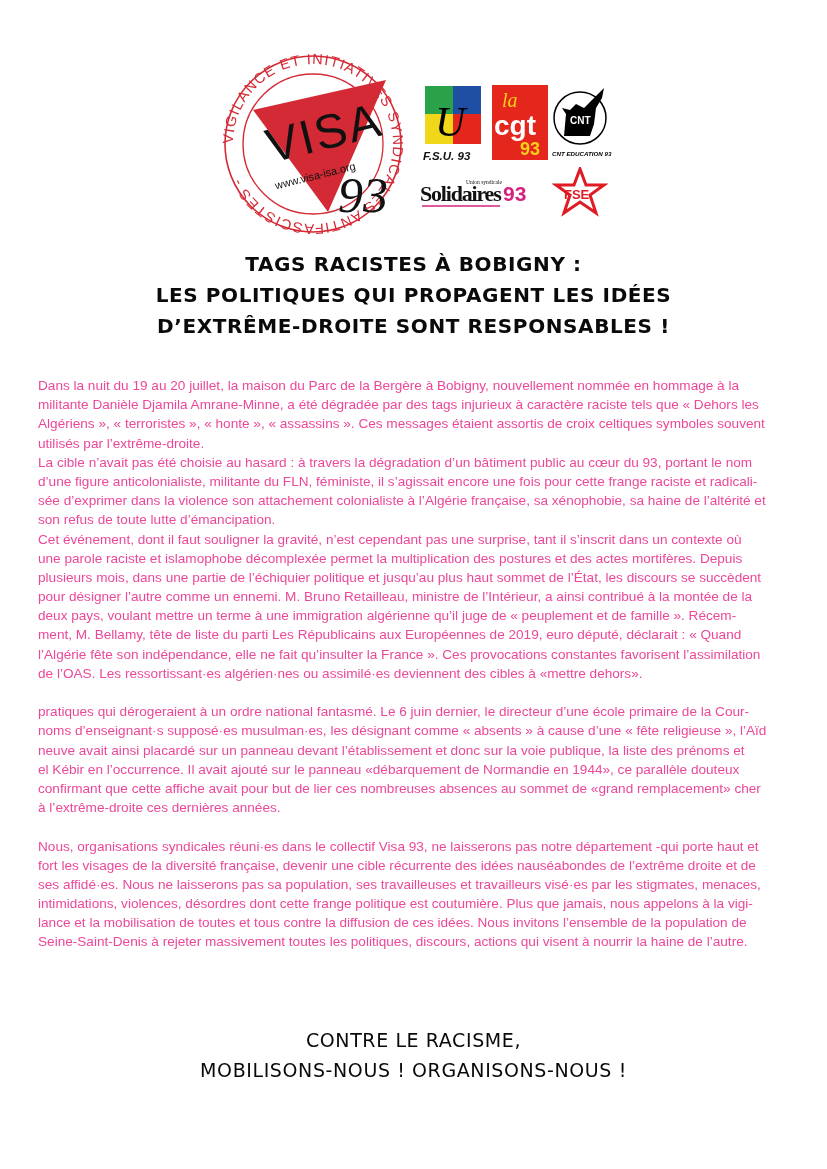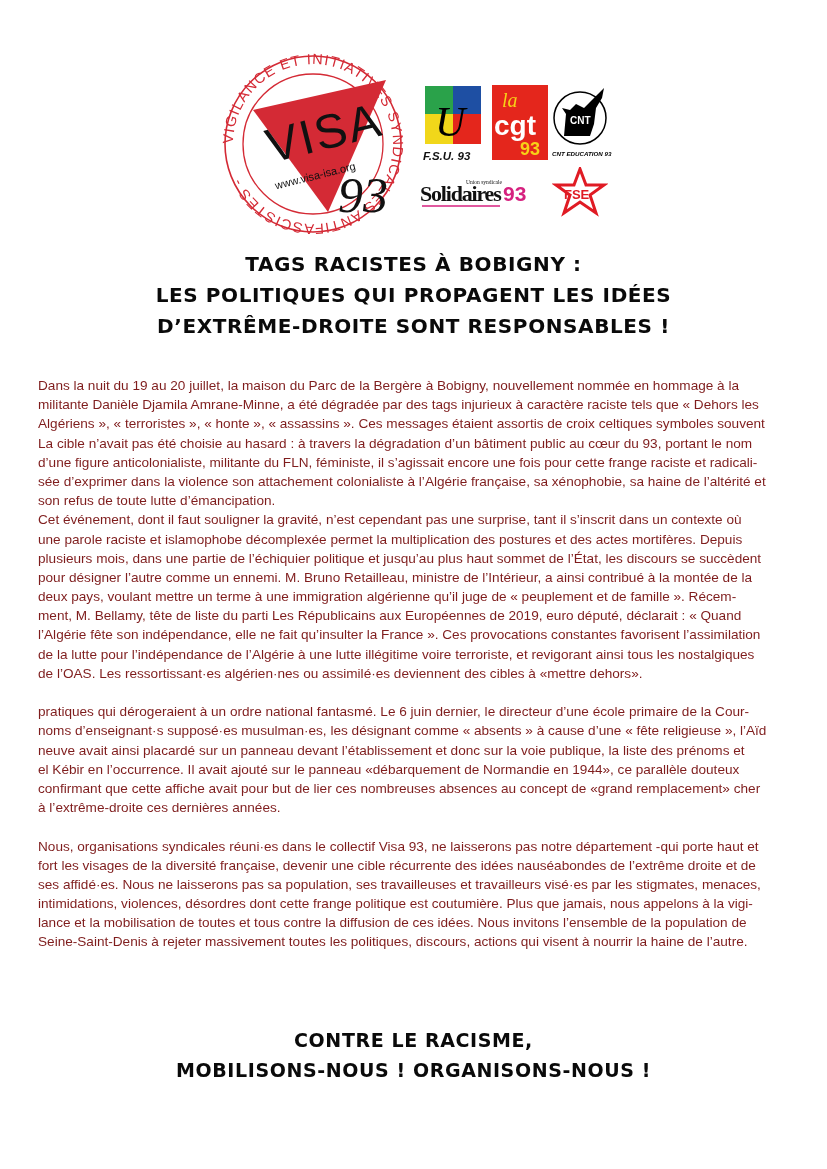--- a/index.html
+++ b/index.html
@@ -15,7 +15,7 @@
   .title { position: absolute; left: 0; top: 249px; width: 827px; text-align: center; font-family: "DejaVu Sans", sans-serif; font-weight: bold; font-size: 20px; line-height: 31px; letter-spacing: 0.6px; color: #0a0a0a; }
   .title div { white-space: nowrap; }
 
-  .body { position: absolute; left: 38px; top: 376px; width: 760px; font-family: "Liberation Sans", sans-serif; font-size: 13.6px; line-height: 19.2px; color: #7f1d1d; }
+  .body { position: absolute; left: 38px; top: 376px; width: 760px; font-family: "Liberation Sans", sans-serif; font-size: 13.6px; line-height: 19.2px; color: #ec4899; }
   .body .line { white-space: nowrap; display: block; height: 19.2px; }
   .body .gap { height: 19.2px; }
 

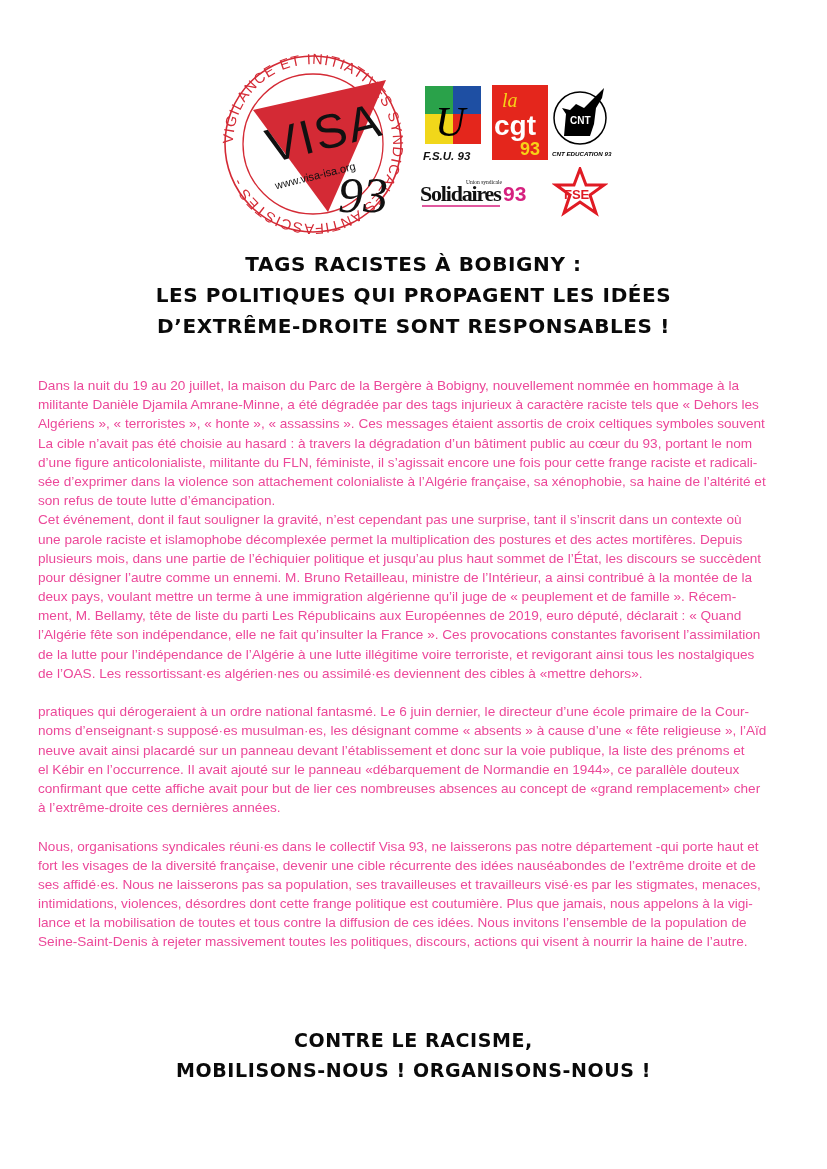--- a/index.html
+++ b/index.html
@@ -89,6 +89,7 @@
     <span class="line">Dans la nuit du 19 au 20 juillet, la maison du Parc de la Bergère à Bobigny, nouvellement nommée en hommage à la</span>
     <span class="line">militante Danièle Djamila Amrane-Minne, a été dégradée par des tags injurieux à caractère raciste tels que « Dehors les</span>
     <span class="line">Algériens », « terroristes », « honte », « assassins ». Ces messages étaient assortis de croix celtiques symboles souvent</span>
+    <span class="line">utilisés par l’extrême-droite.</span>
     <span class="line">La cible n’avait pas été choisie au hasard : à travers la dégradation d’un bâtiment public au cœur du 93, portant le nom</span>
     <span class="line">d’une figure anticolonialiste, militante du FLN, féministe, il s’agissait encore une fois pour cette frange raciste et  radicali-</span>
     <span class="line">sée d’exprimer dans la violence son attachement colonialiste à l’Algérie française, sa xénophobie, sa haine de l’altérité et</span>

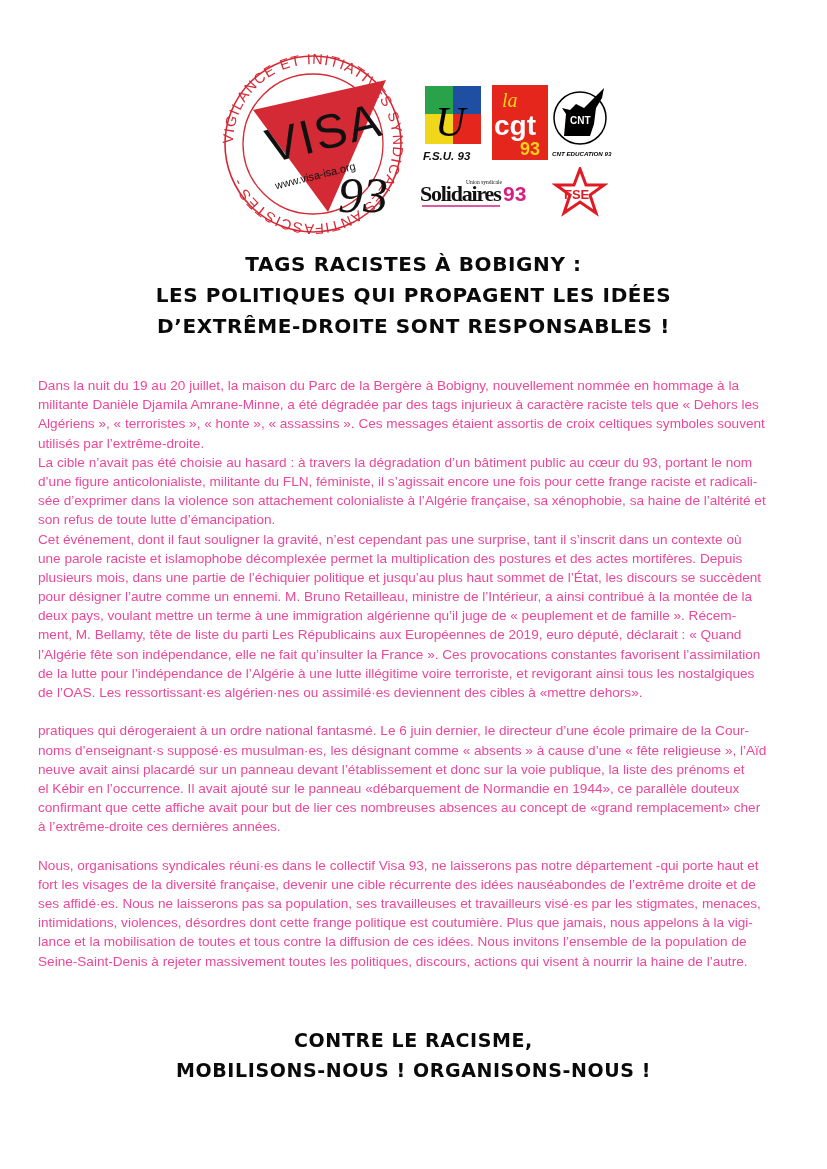--- a/index.html
+++ b/index.html
@@ -101,7 +101,6 @@
     <span class="line">deux pays, voulant mettre un terme à une immigration algérienne qu’il juge de « peuplement et de famille ». Récem-</span>
     <span class="line">ment, M. Bellamy, tête de liste du parti Les Républicains aux Européennes de 2019, euro député, déclarait : « Quand</span>
     <span class="line">l’Algérie fête son indépendance, elle ne fait qu’insulter la France ». Ces provocations constantes favorisent l’assimilation</span>
-    <span class="line">de la lutte pour l’indépendance de l’Algérie à une lutte illégitime voire terroriste, et revigorant ainsi tous les nostalgiques</span>
     <span class="line">de l’OAS. Les ressortissant·es algérien·nes ou assimilé·es deviennent des cibles à «mettre dehors».</span>
   </div>
   <div class="gap"></div>

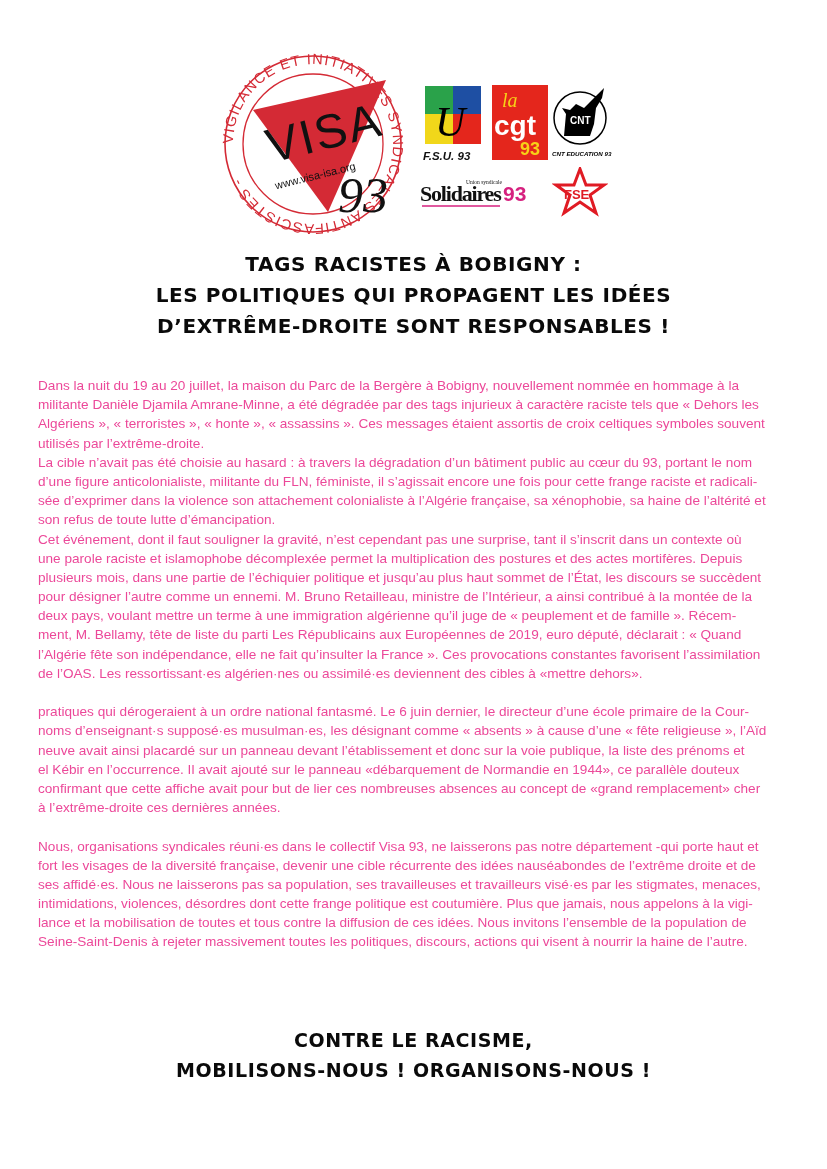--- a/index.html
+++ b/index.html
@@ -109,7 +109,7 @@
     <span class="line">noms d’enseignant·s supposé·es musulman·es, les désignant comme « absents » à cause d’une « fête religieuse », l’Aïd</span>
     <span class="line">neuve avait ainsi placardé sur un panneau devant l’établissement et donc sur la voie publique, la liste des prénoms et</span>
     <span class="line">el Kébir en l’occurrence. Il avait ajouté sur le panneau «débarquement de Normandie en 1944», ce parallèle douteux</span>
-    <span class="line">confirmant que cette affiche avait pour but de lier ces nombreuses absences au concept de «grand remplacement» cher</span>
+    <span class="line">confirmant que cette affiche avait pour but de lier ces nombreuses absences au sommet de «grand remplacement» cher</span>
     <span class="line">à  l’extrême-droite ces dernières années.</span>
   </div>
   <div class="gap"></div>

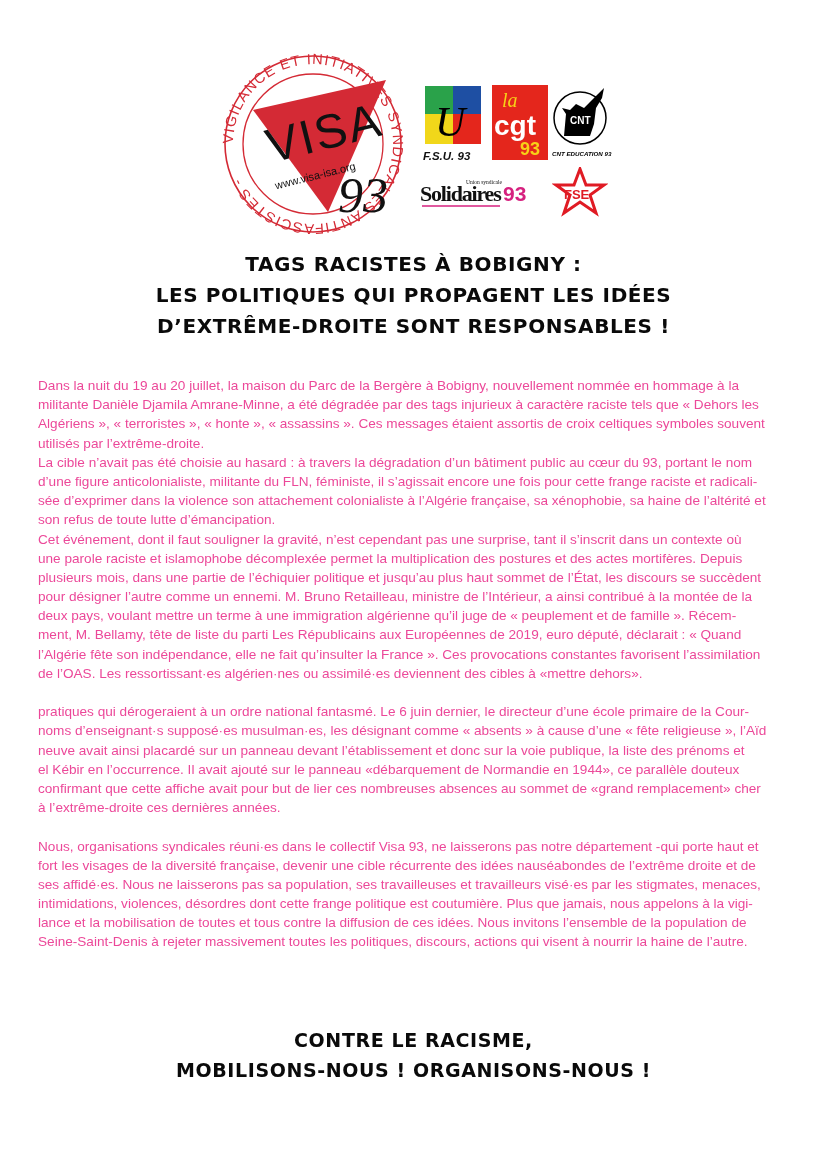--- a/index.html
+++ b/index.html
@@ -19,7 +19,7 @@
   .body .line { white-space: nowrap; display: block; height: 19.2px; }
   .body .gap { height: 19.2px; }
 
-  .footer { position: absolute; left: 0; top: 1025px; width: 827px; text-align: center; font-family: "DejaVu Sans", sans-serif; font-weight: bold; font-size: 19px; line-height: 30px; letter-spacing: 0.6px; color: #0a0a0a; }
+  .footer { position: absolute; left: 0; top: 1025px; width: 827px; text-align: center; font-family: "DejaVu Sans", sans-serif; font-weight: normal; font-size: 19px; line-height: 30px; letter-spacing: 0.6px; color: #0a0a0a; }
   .footer div { white-space: nowrap; }
 </style>
 </head>

